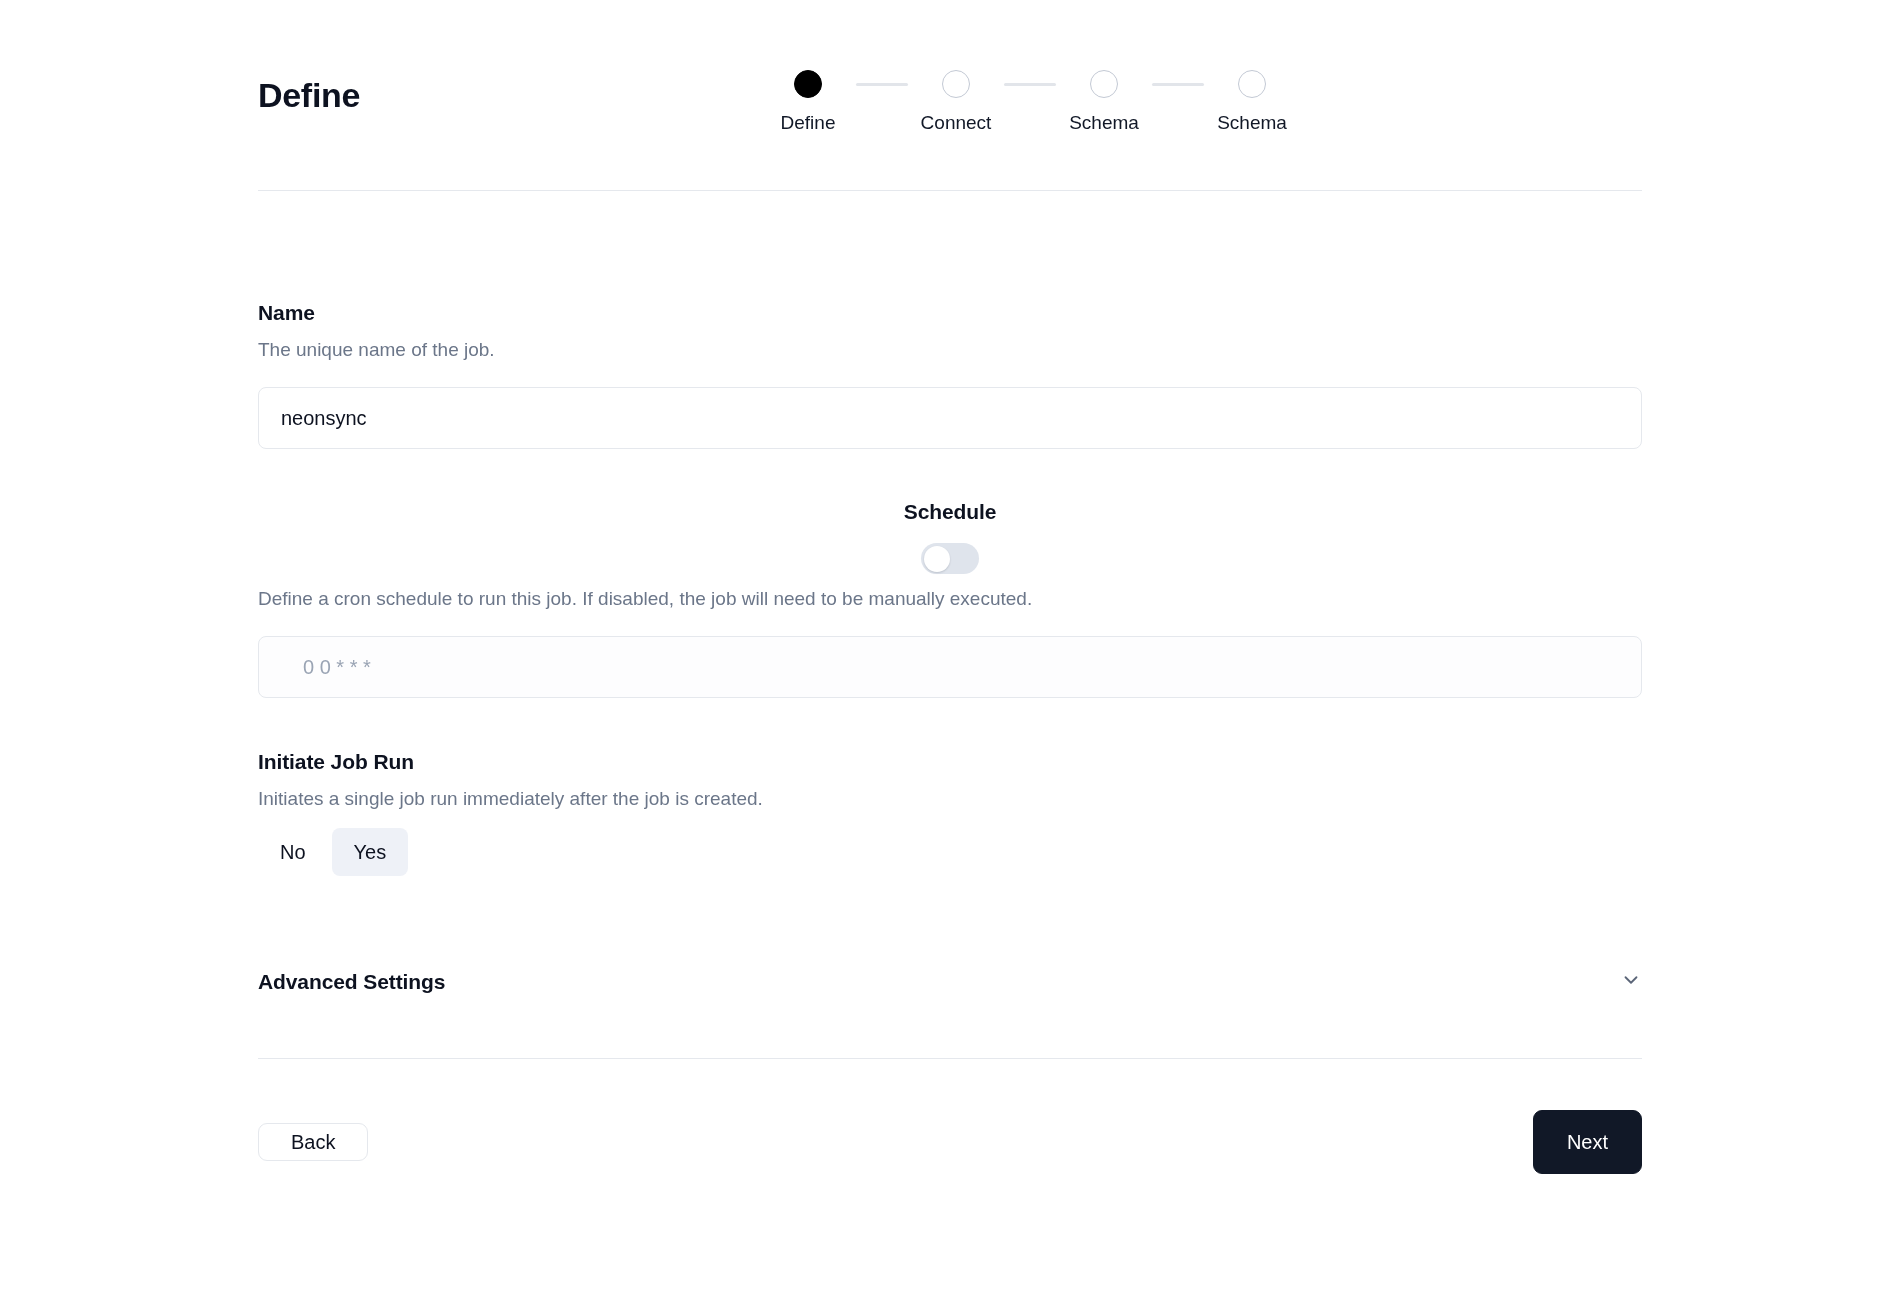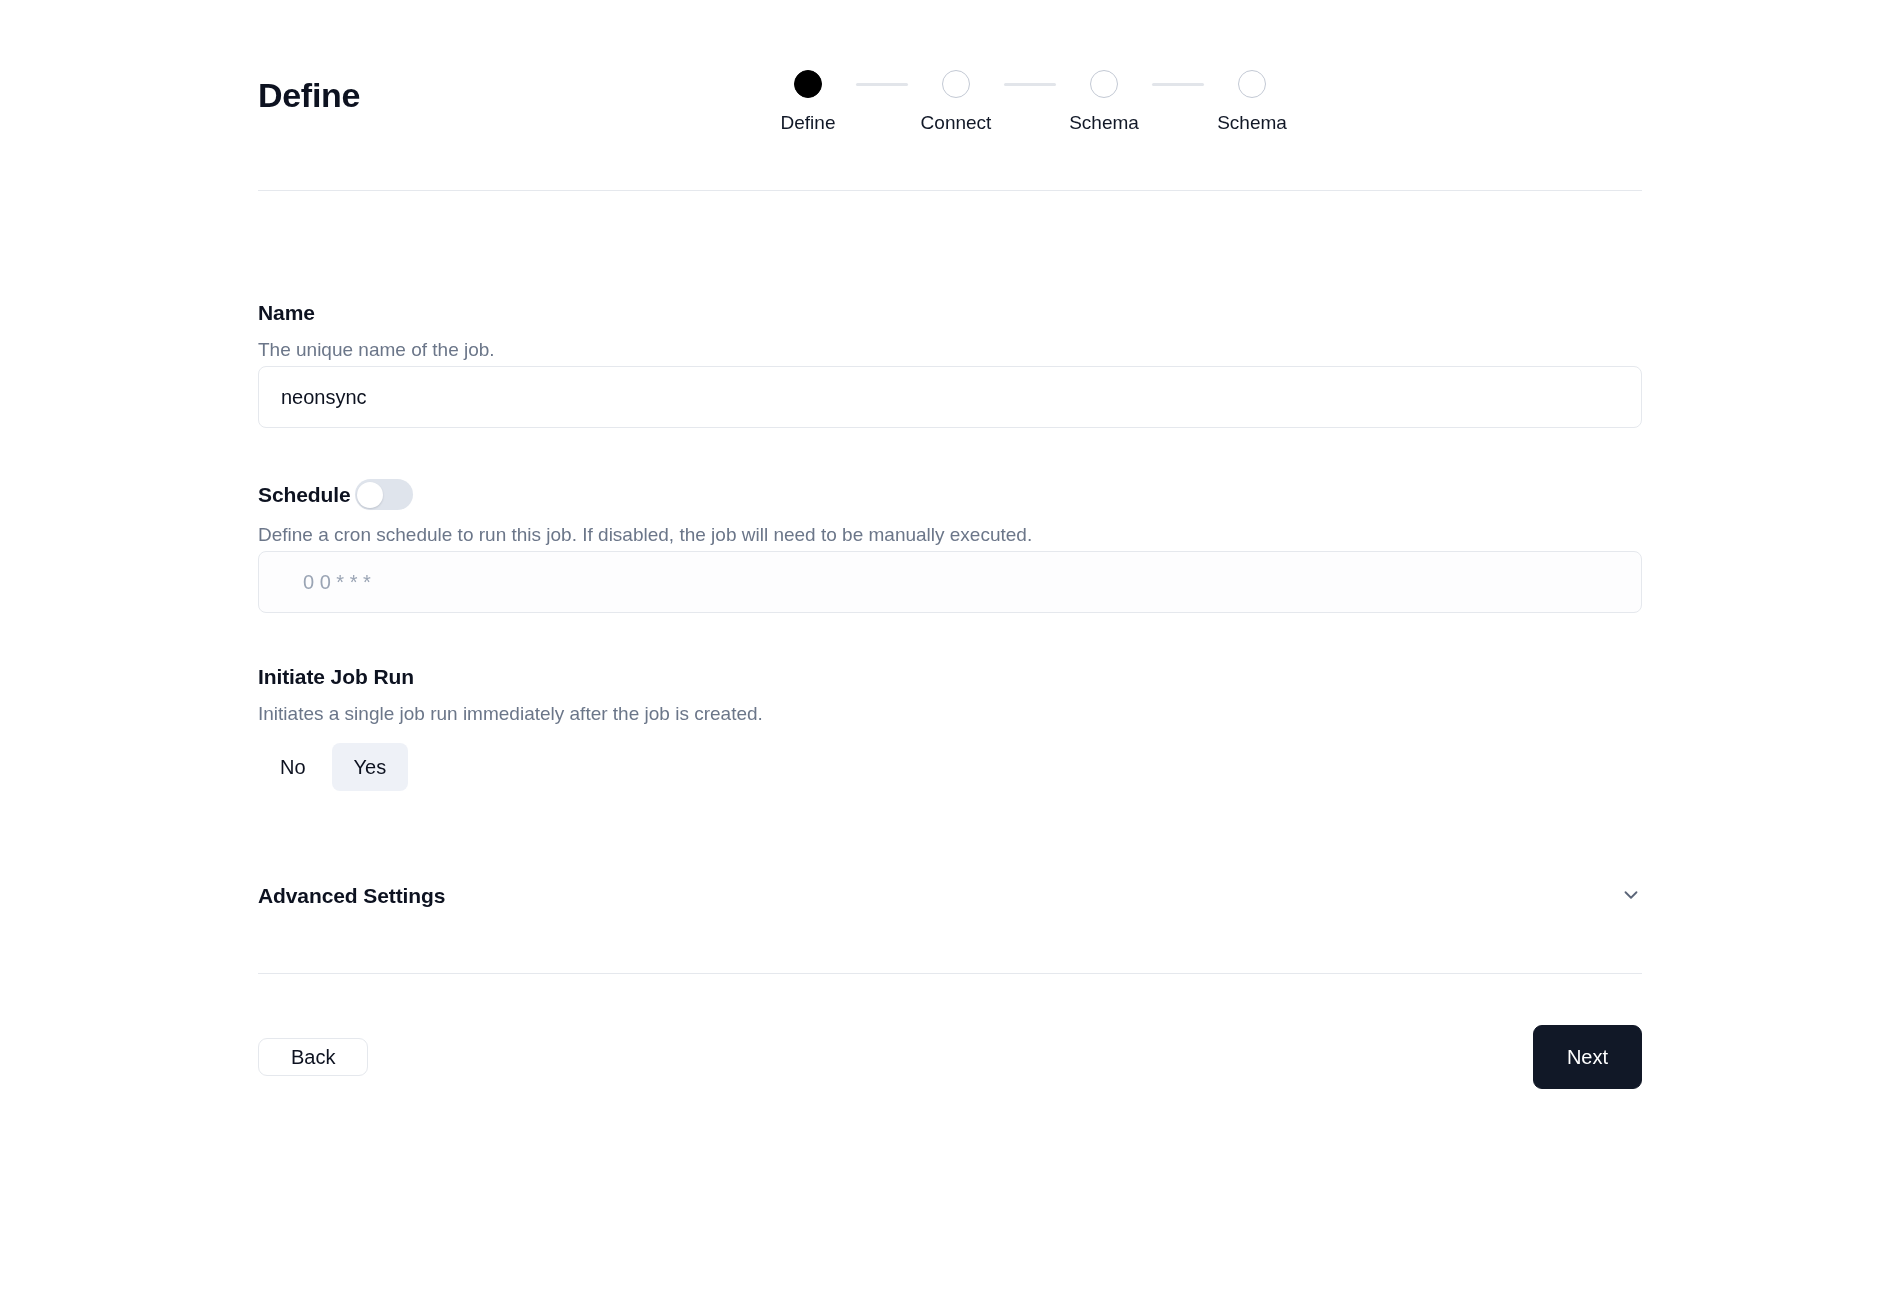--- a/index.html
+++ b/index.html
@@ -114,7 +114,7 @@
     display: block;
     width: 100%;
     height: 62px;
-    margin-top: 5px;
+    margin-top: 26px;
     padding: 0 22px;
     font-family: "Liberation Sans", sans-serif;
     font-size: 20px;

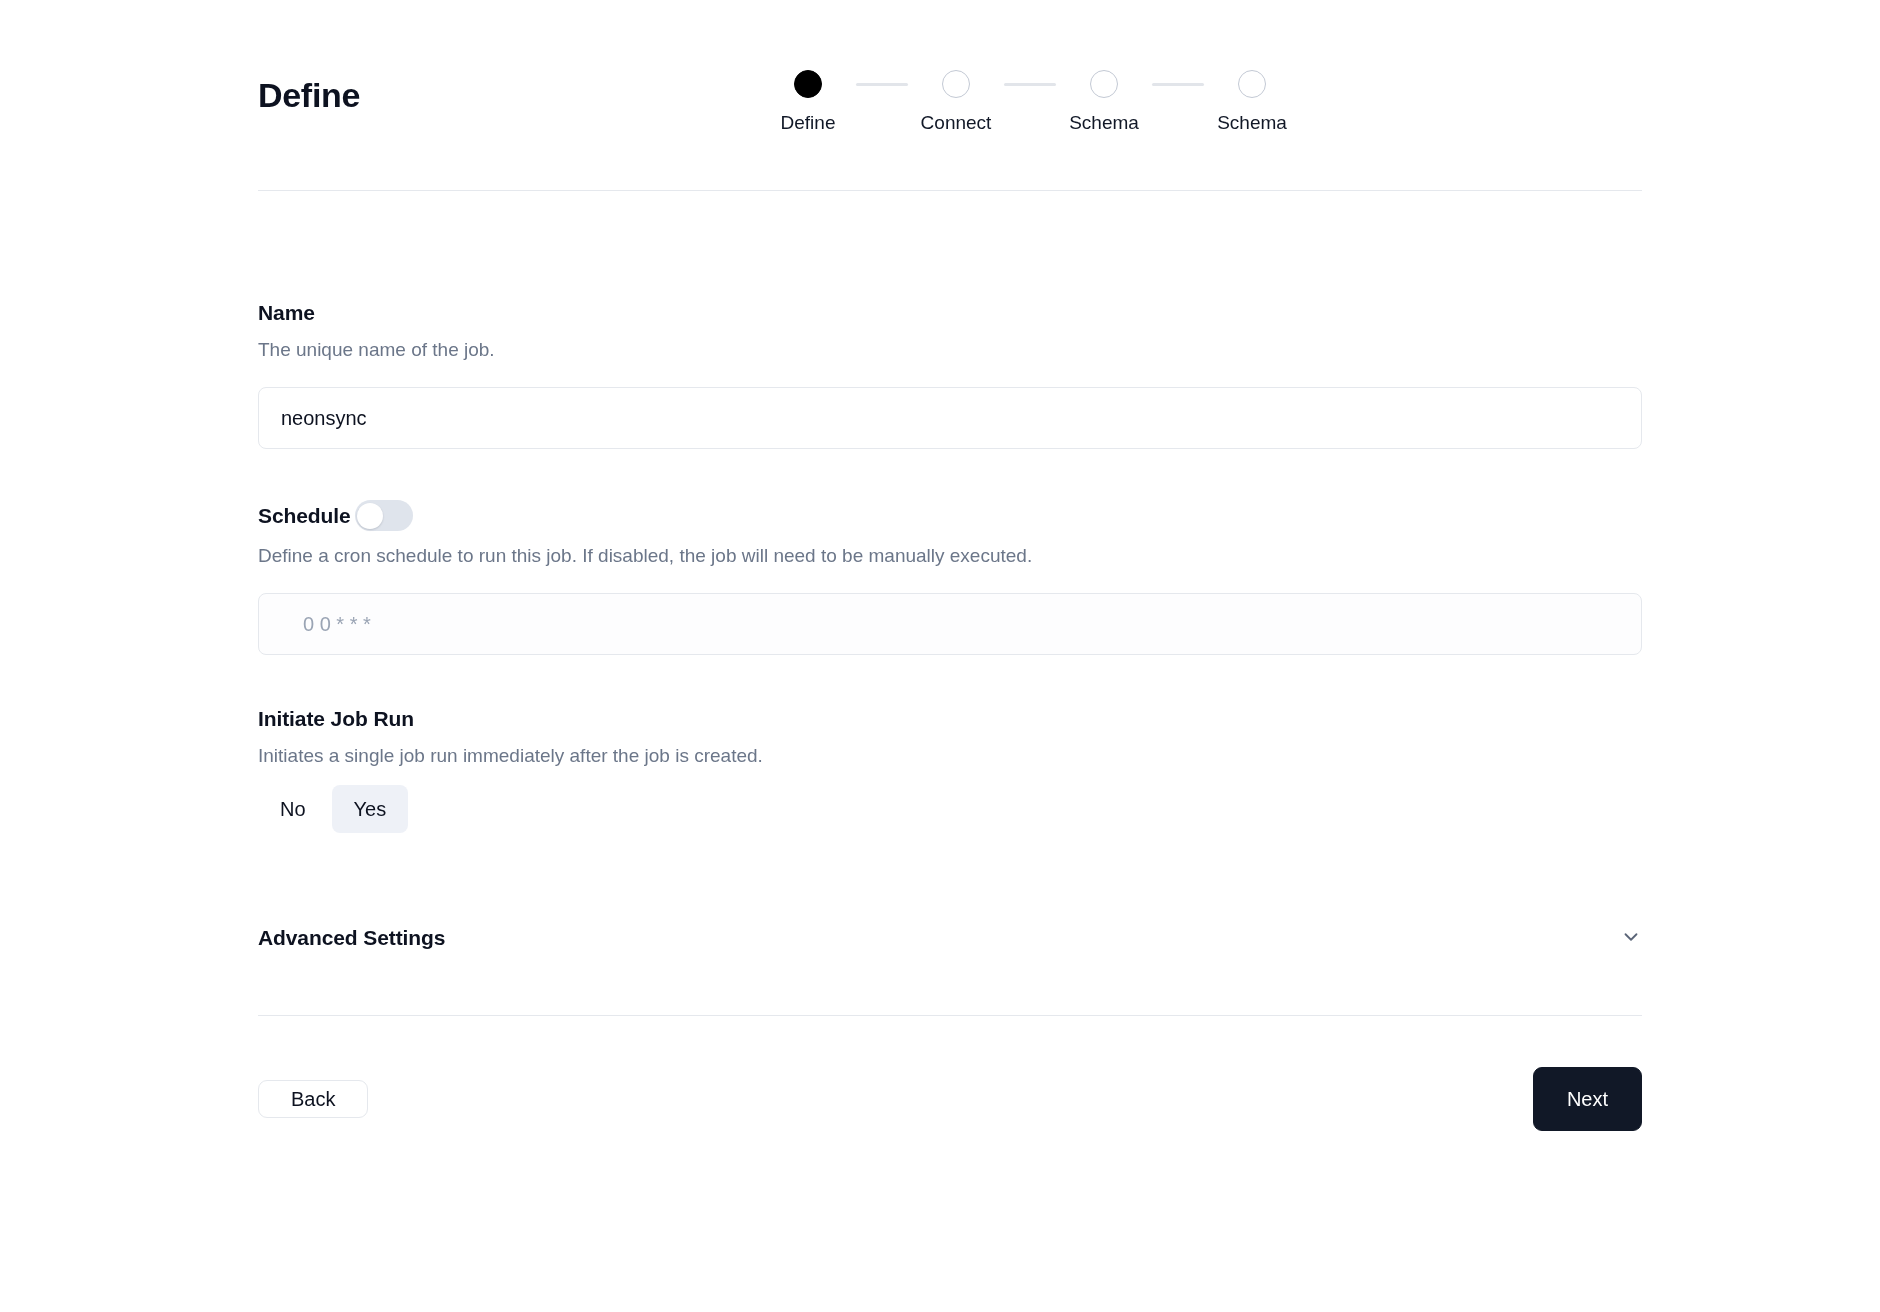--- a/index.html
+++ b/index.html
@@ -136,7 +136,8 @@
   .label-row {
     display: flex;
     align-items: center;
-    gap: 4px;
+    gap: 19px;
+    flex-direction: column;
   }
 
   .toggle {

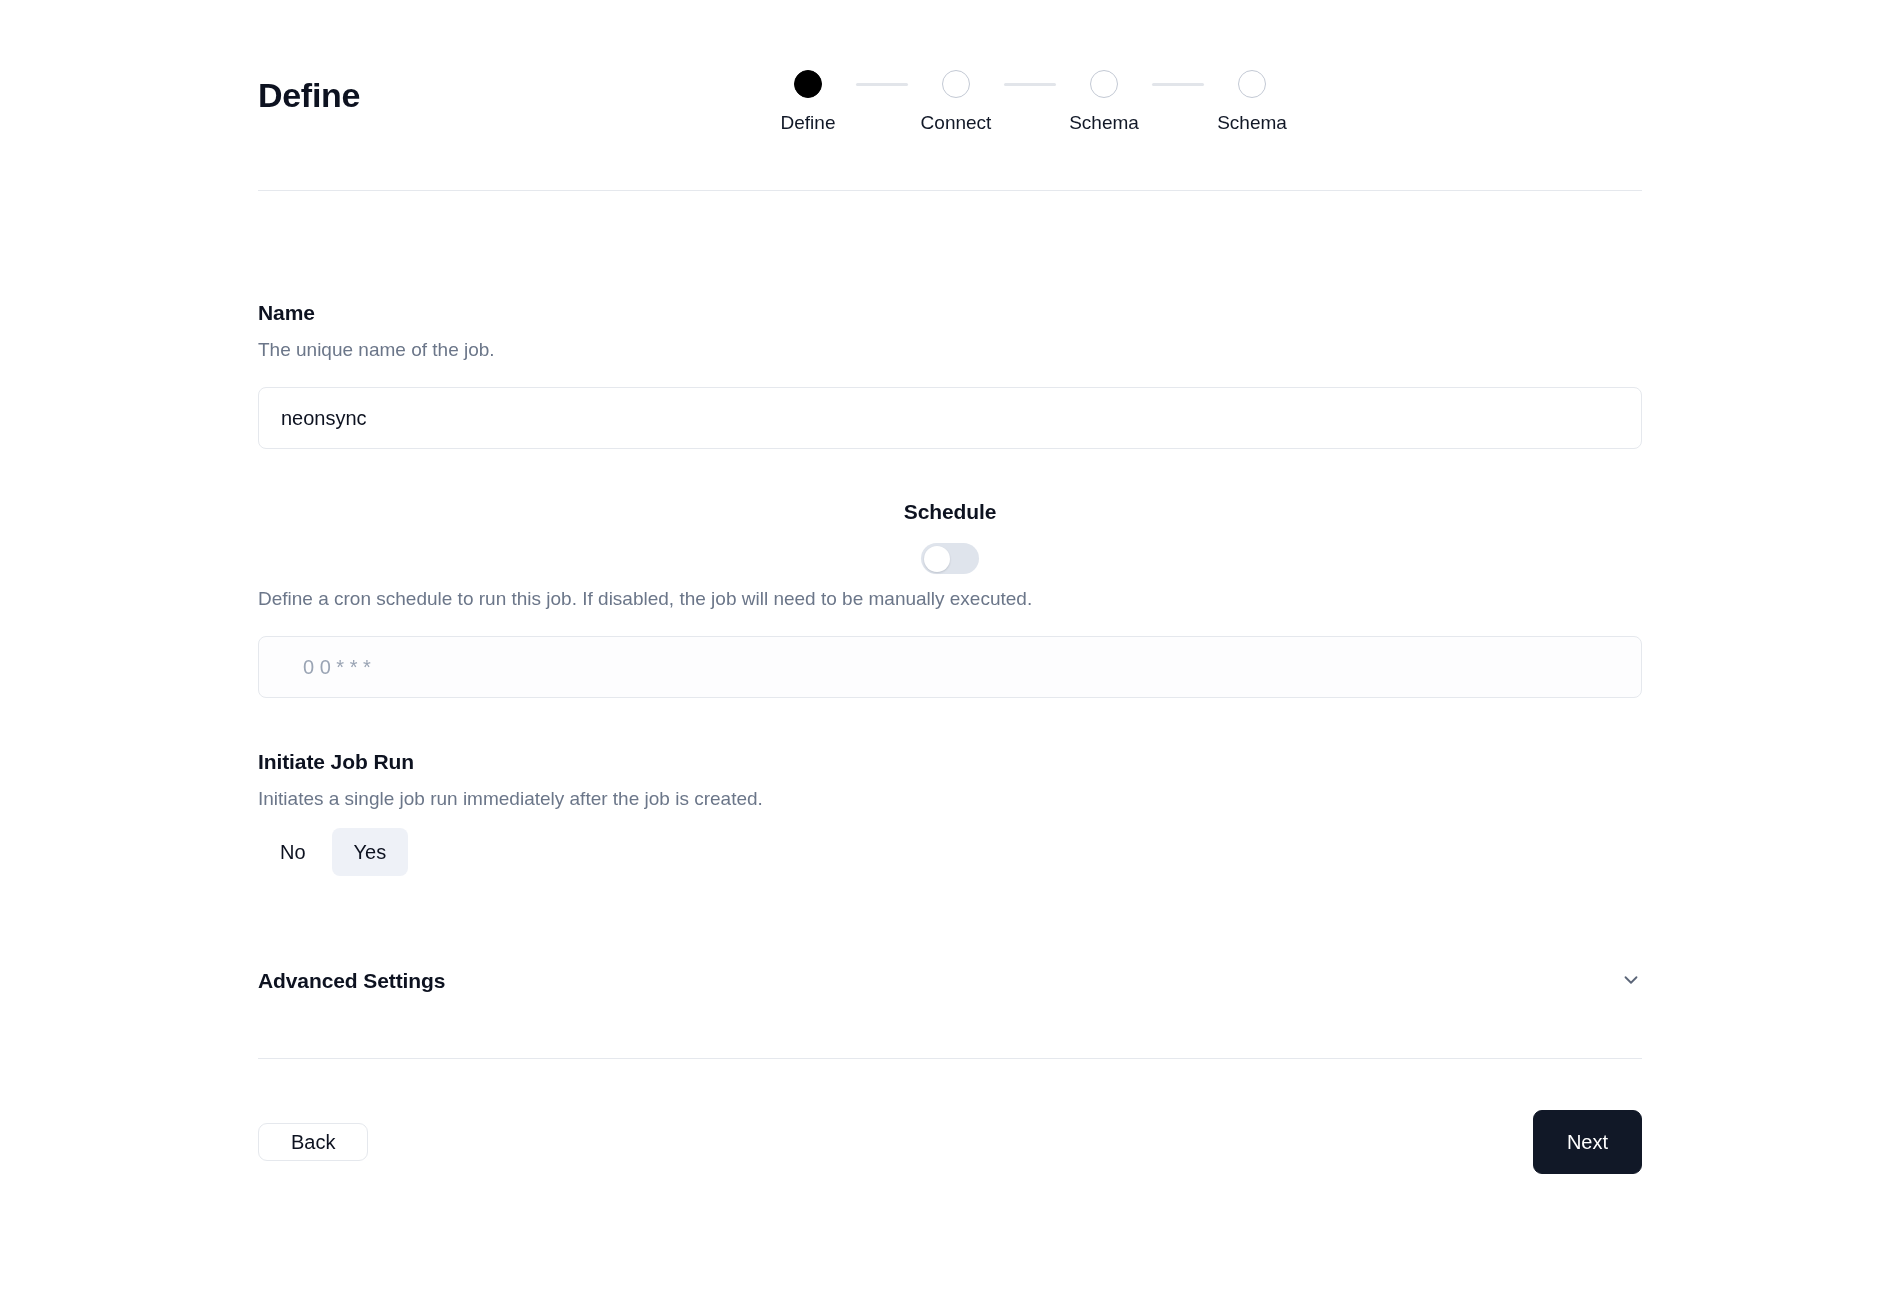--- a/index.html
+++ b/index.html
@@ -188,7 +188,7 @@
   
   .accordion {
     display: flex;
-    align-items: flex-start;
+    align-items: center;
     justify-content: space-between;
     width: 100%;
     background: transparent;

